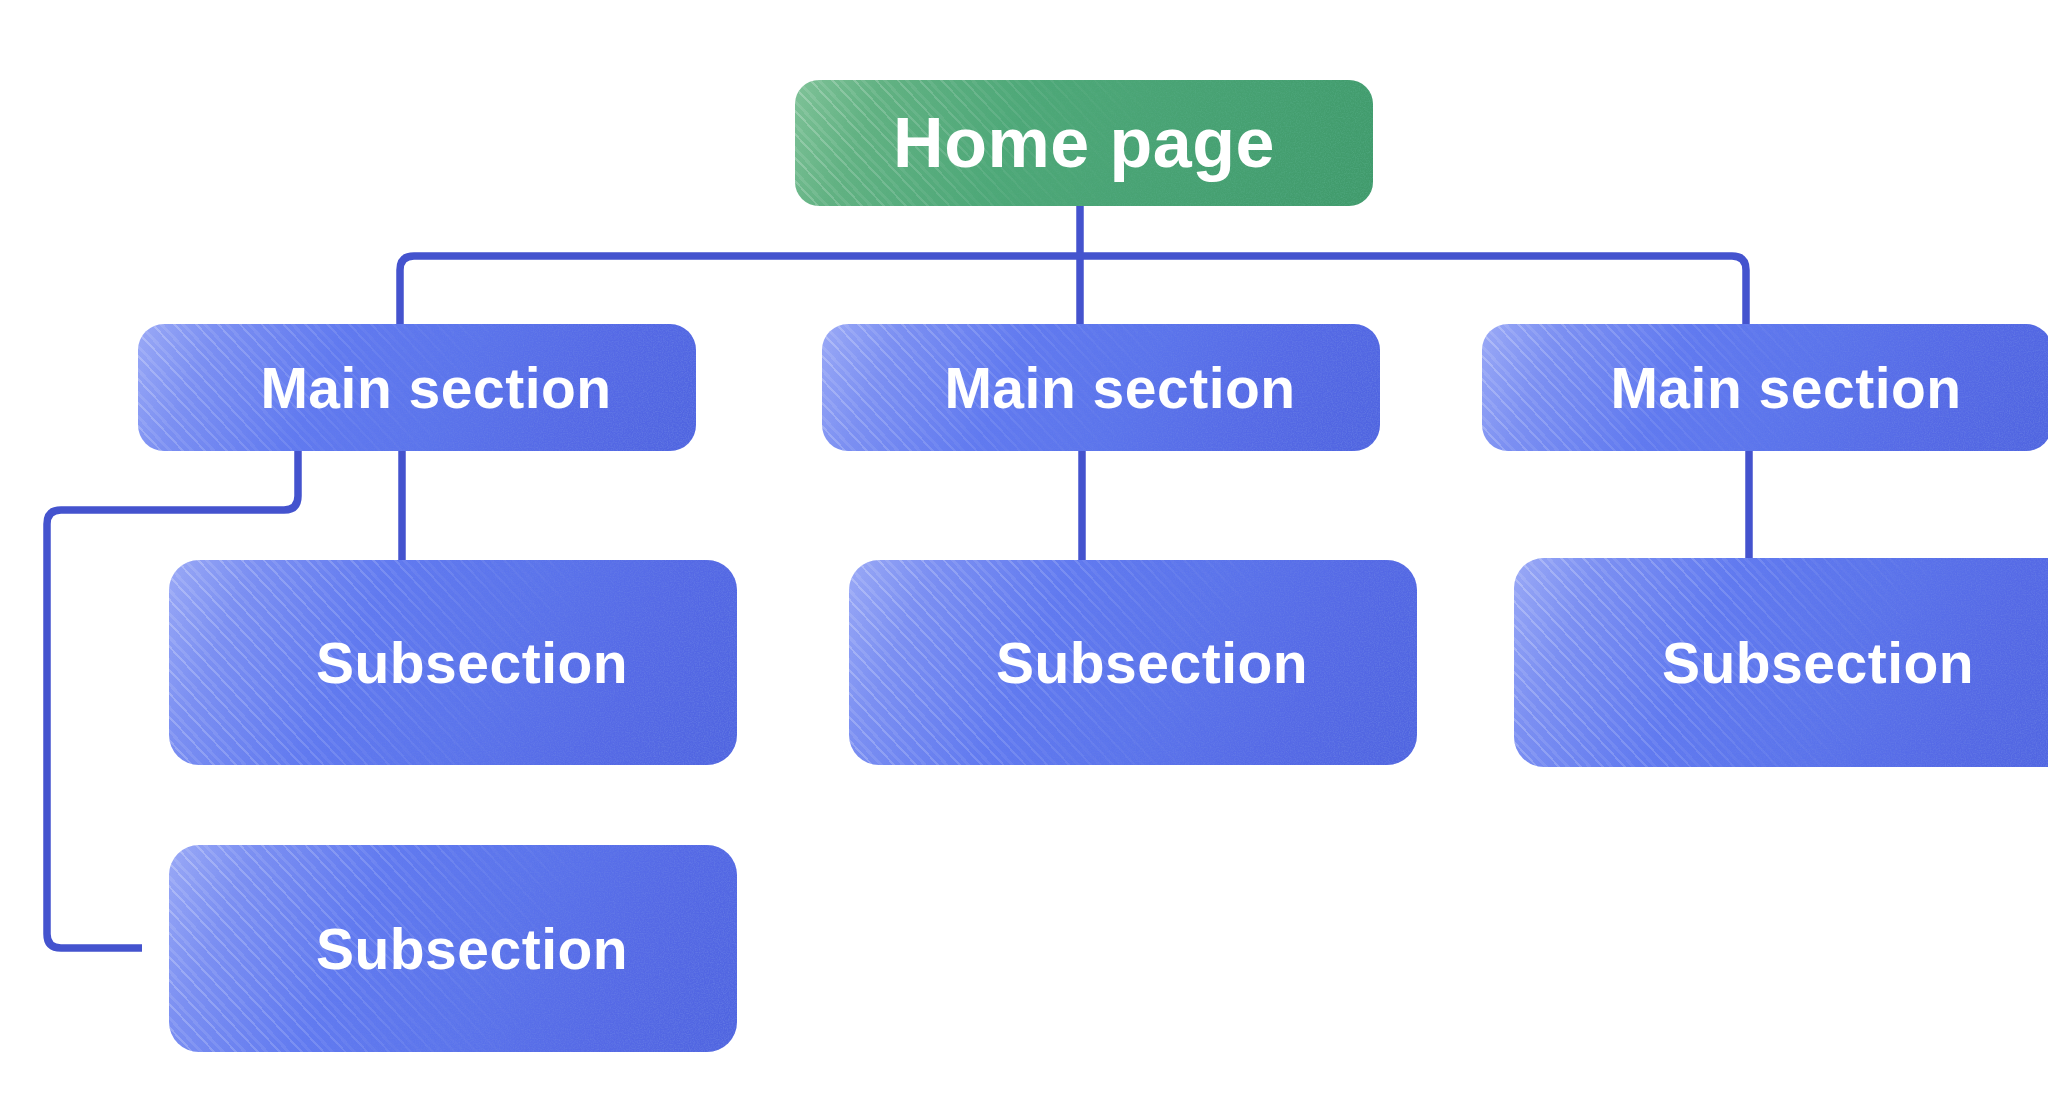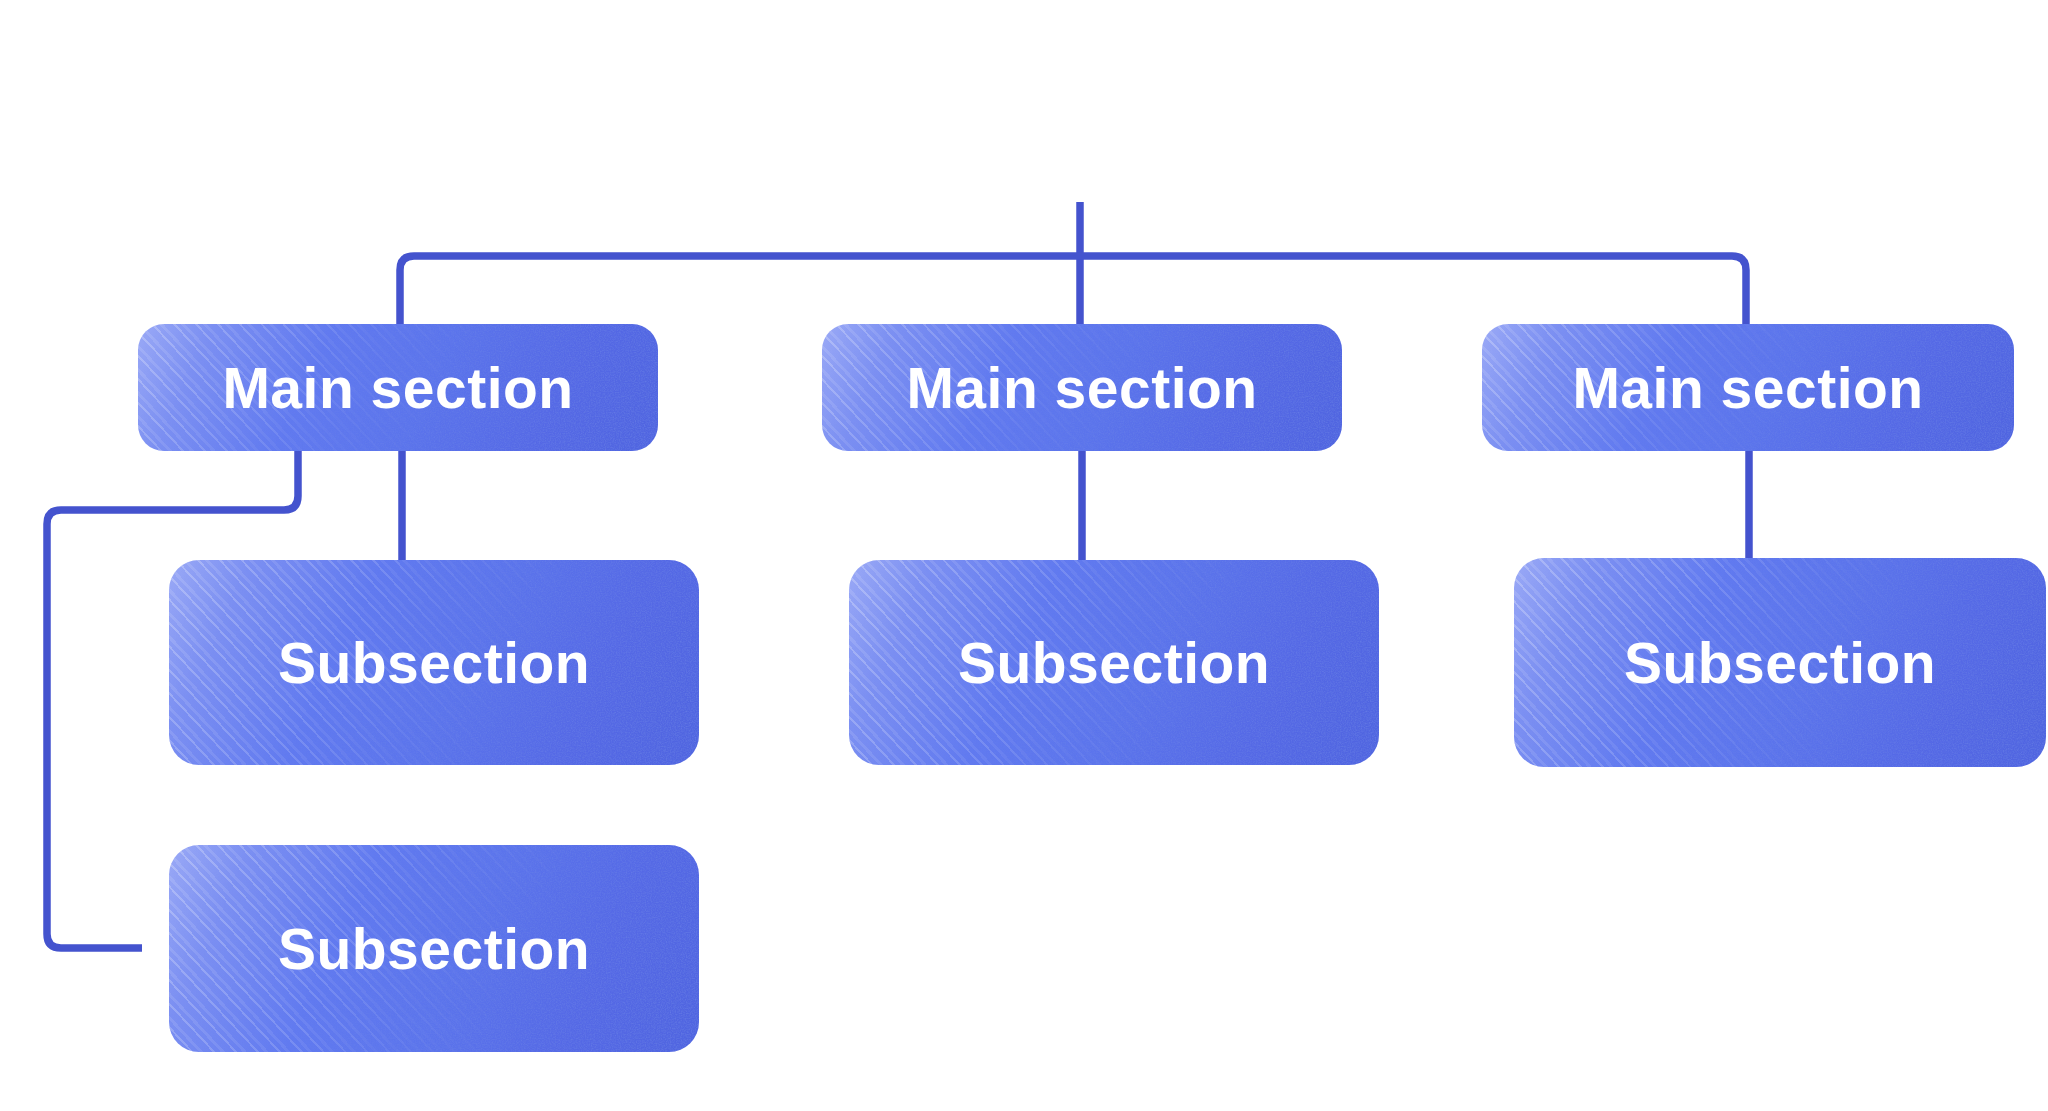--- a/index.html
+++ b/index.html
@@ -141,6 +141,12 @@
     </g>
   </svg>
 
+  <div id="home" class="node green">
+    <svg class="grain">
+        <rect width="100%" height="100%" filter="url(#grainGreen)"></rect>
+      </svg>
+    <span class="label">Home page</span>
+  </div>
 
   <div id="main1" class="node main blue">
     <svg class="grain">

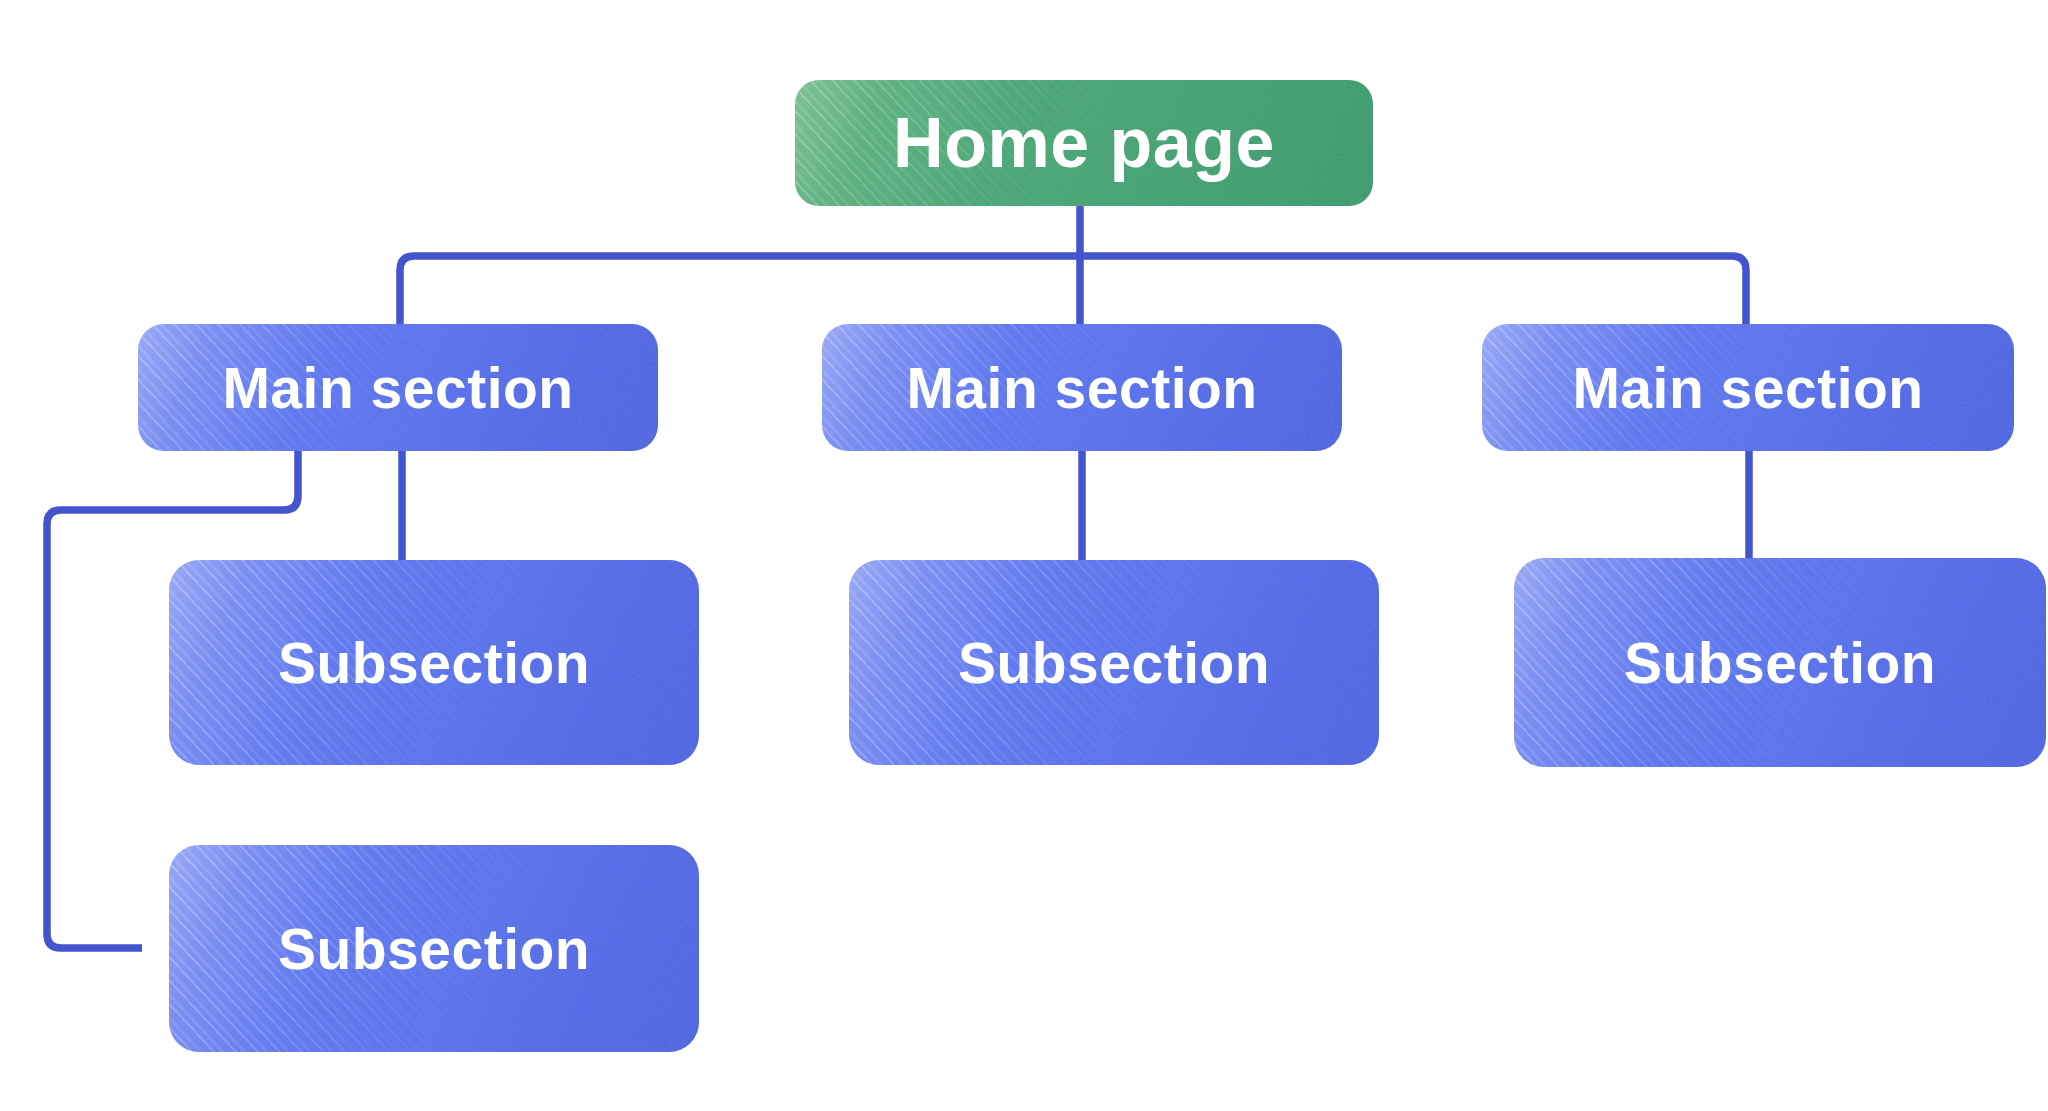--- a/index.html
+++ b/index.html
@@ -77,6 +77,7 @@
     background: linear-gradient(115deg,
       #9aa9f6 0%, #7c90f2 13%, #617af0 34%,
       #5b74ec 55%, #5569e6 78%, #4f64e0 100%);
+    padding-left: 38px;
   }
   .green {
     background: linear-gradient(115deg,

